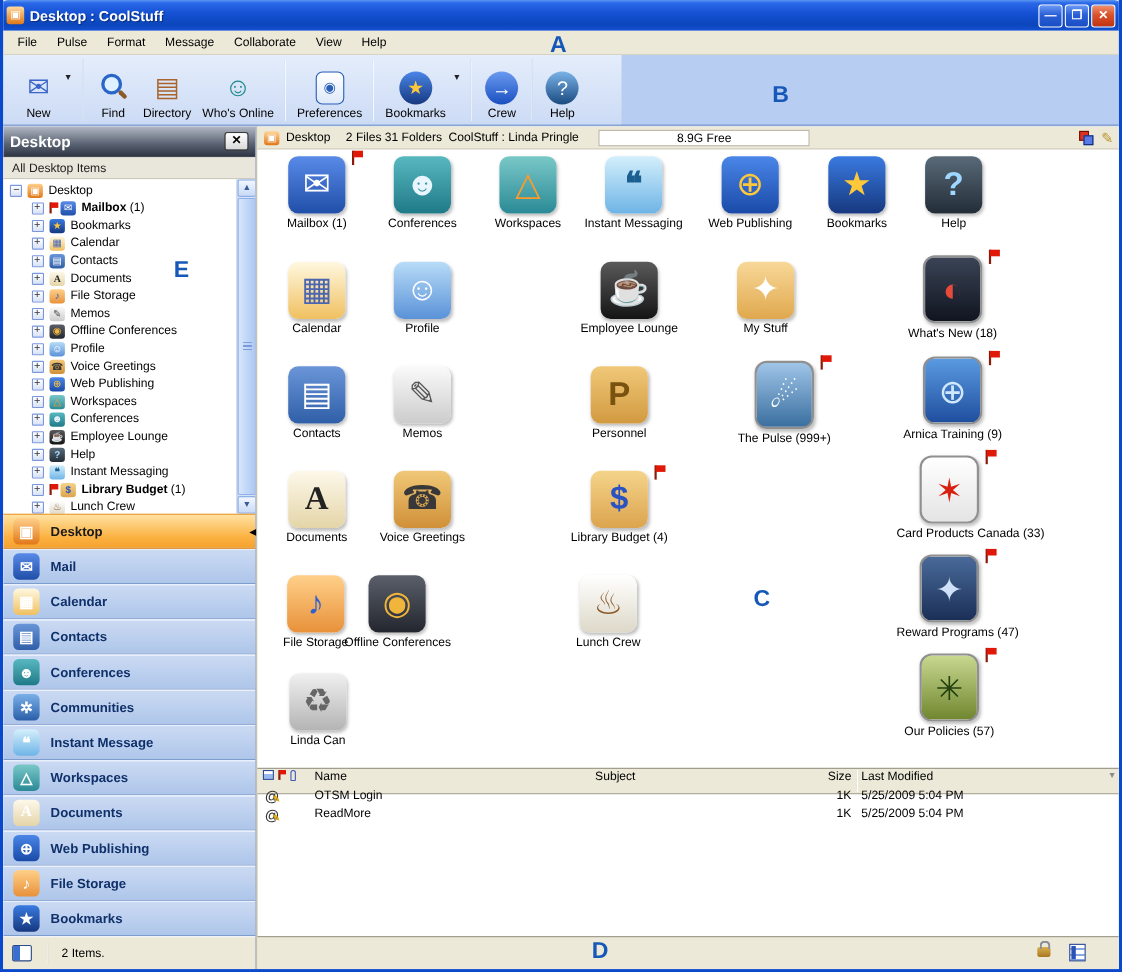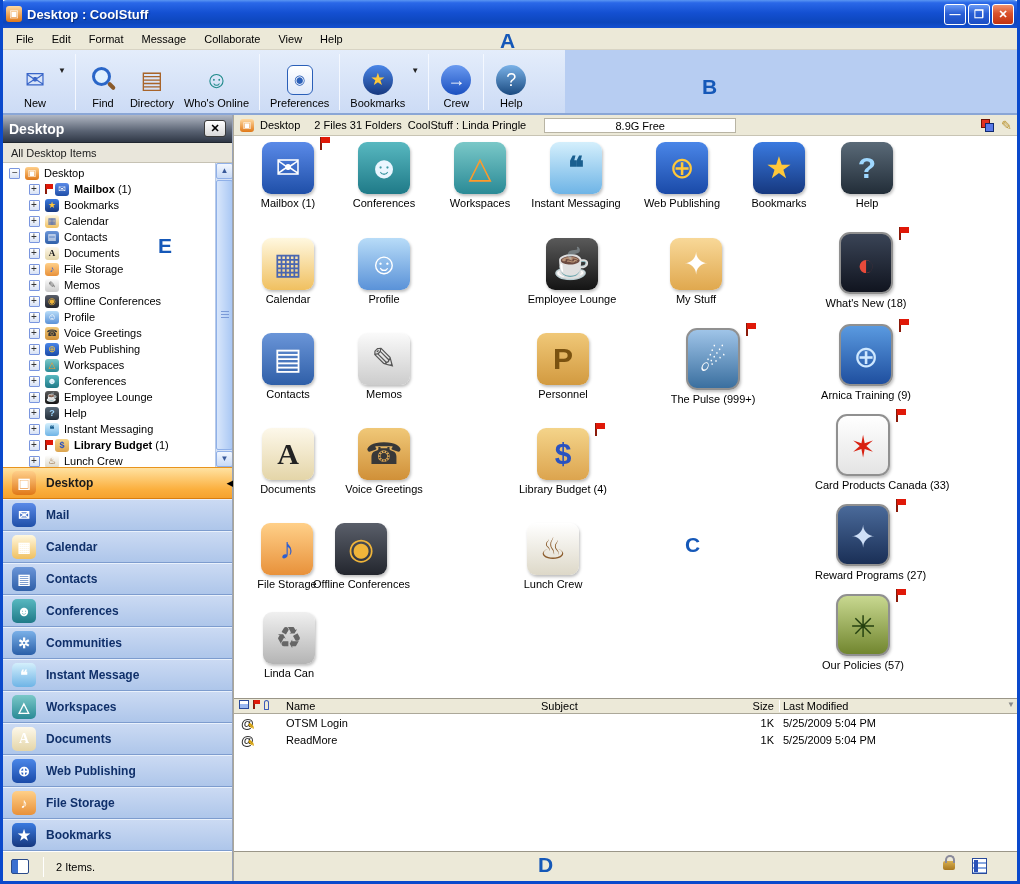--- a/index.html
+++ b/index.html
@@ -200,7 +200,7 @@
   <div class="menubar">
 
   <span class="menu-item"><span>File</span></span>
-      <span class="menu-item"><span>Edit</span></span>
+      <span class="menu-item"><span>Pulse</span></span>
       <span class="menu-item"><span>Format</span></span>
       <span class="menu-item"><span>Message</span></span>
       <span class="menu-item"><span>Collaborate</span></span>

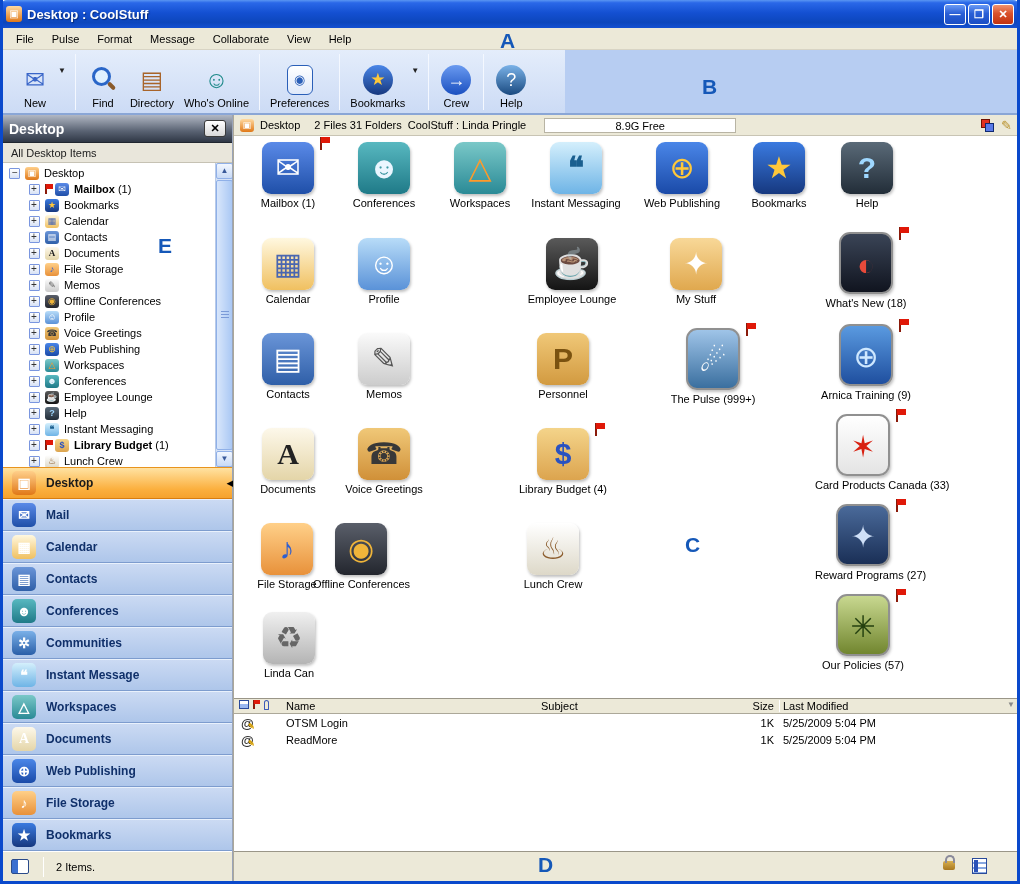--- a/index.html
+++ b/index.html
@@ -654,7 +654,7 @@
             <span class="tile ic-reward-programs">✦</span>
             <span class="dflag"></span>
           </span>
-          <span class="dlabel">Reward Programs (27)</span>
+          <span class="dlabel">Reward Programs (47)</span>
         </div>
         <div class="dicon" style="position: absolute; left: 7px; top: 476px;">
           <span class="tilewrap">

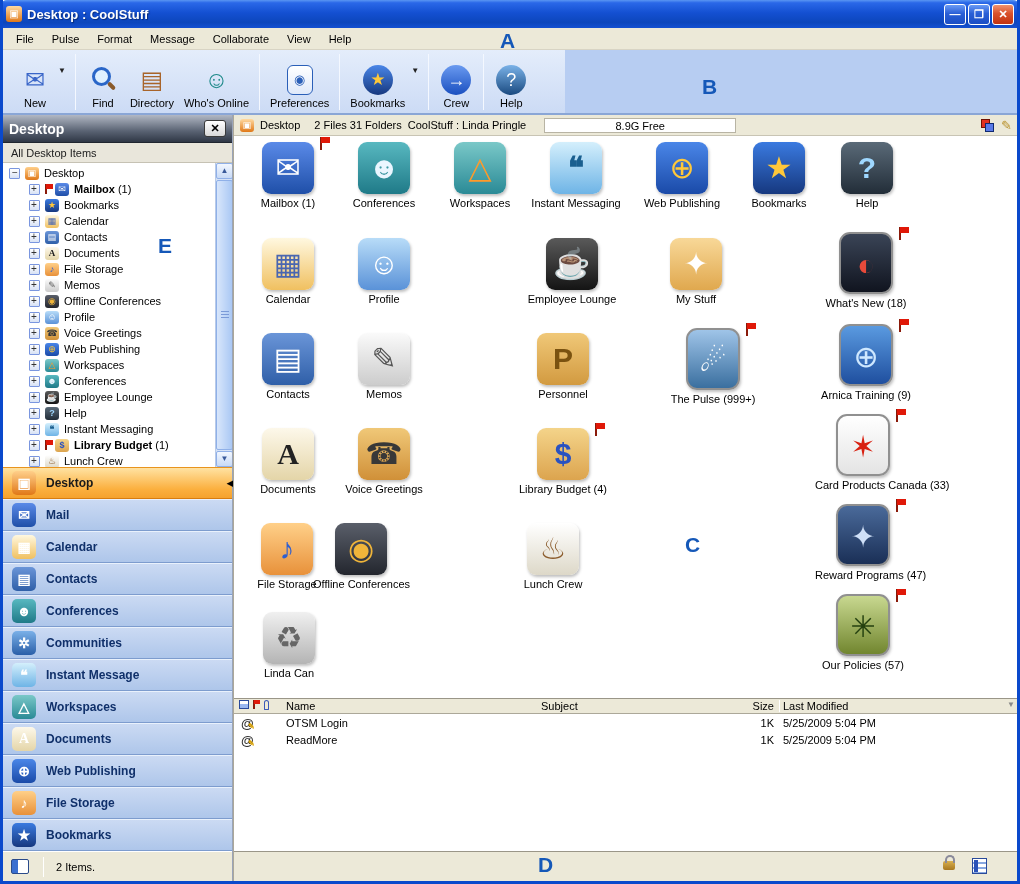--- a/index.html
+++ b/index.html
@@ -155,7 +155,7 @@
   .ic-trash-can{background:linear-gradient(#f0f0f0,#b4b4b4);color:#666;}
 
   
-  .flist-header{position:absolute;left:0;top:583px;width:787px;height:16px;background:#ece9d8;
+  .flist-header{position:absolute;left:0;top:583px;width:787px;height:24px;background:#ece9d8;
     border-top:1px solid #9a9688;border-bottom:1px solid #aca899;}
   .flist-header span{position:absolute;top:1px;}
   .col-sep{position:absolute;top:1px;bottom:1px;width:1px;background:#c0bcac;border-right:1px solid #fff;}

